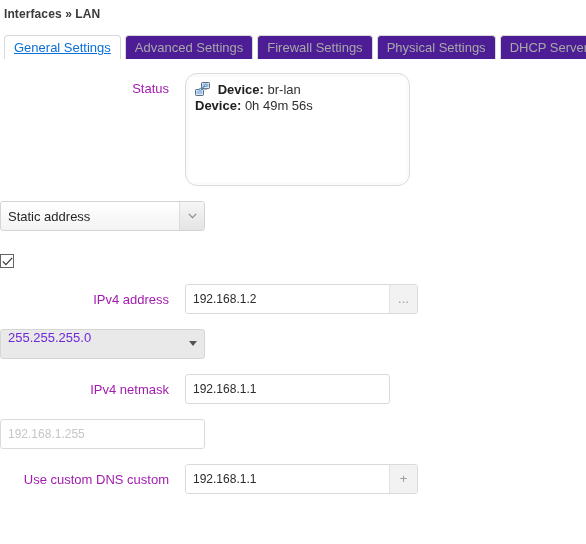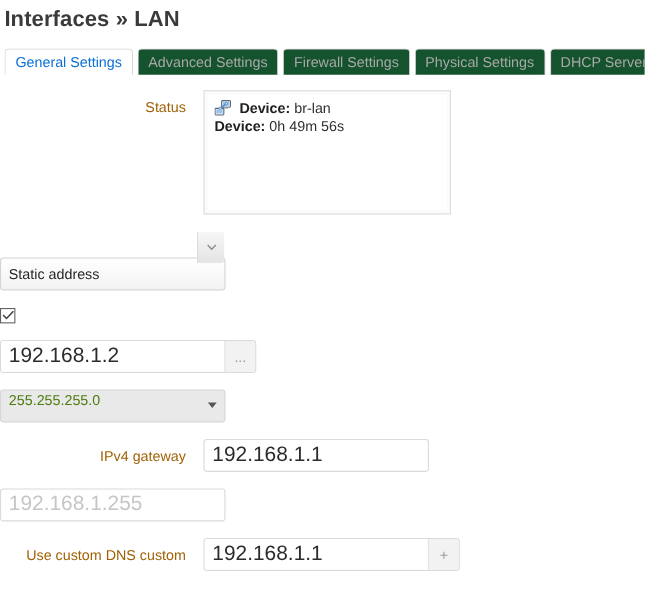--- a/index.html
+++ b/index.html
@@ -18,7 +18,7 @@
 
   
   #page-title {
-    font-size: 20px;
+    font-size: 12px;
     font-weight: bold;
     color: #3a3a3a;
     margin: 7px 0 0 4px;

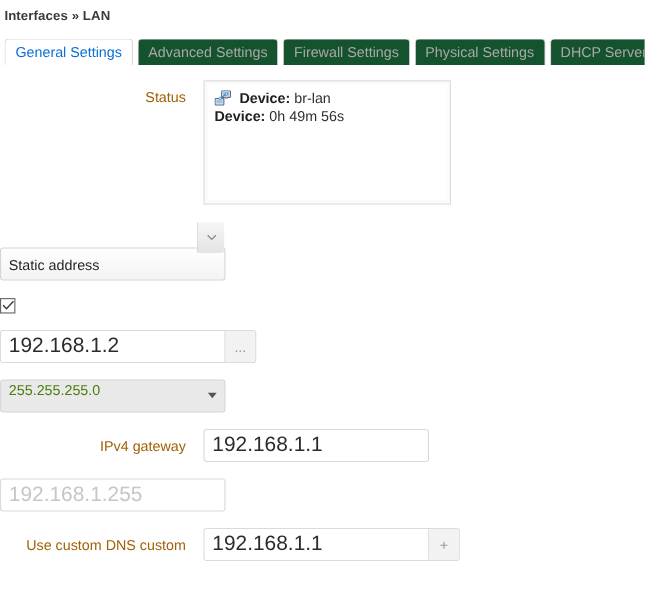--- a/index.html
+++ b/index.html
@@ -53,6 +53,7 @@
     background: #ffffff;
     color: #0b6fd6;
     border-color: #d8d8d8;
+    text-decoration: underline;
   }
 
   

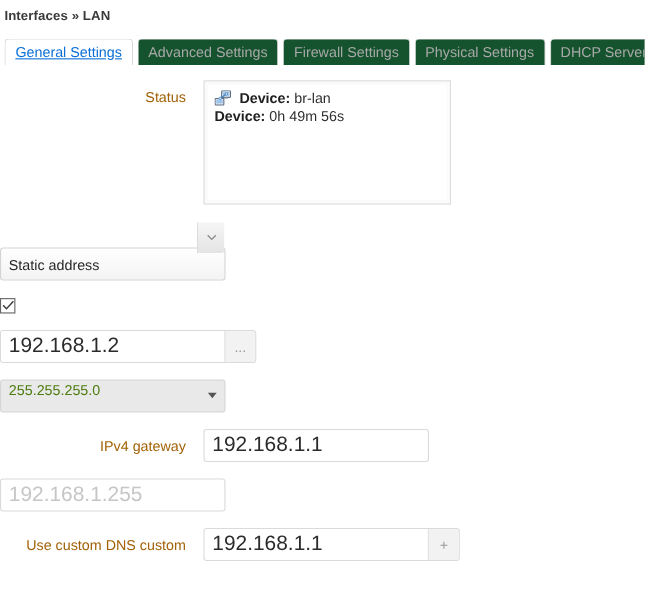--- a/index.html
+++ b/index.html
@@ -43,7 +43,7 @@
     border: 1px solid #d8d8d8;
     border-bottom: none;
     border-radius: 4px 4px 0 0;
-    background: #14532d;
+    background: #4c1d95;
     color: #a8a8a8;
     white-space: nowrap;
     cursor: pointer;

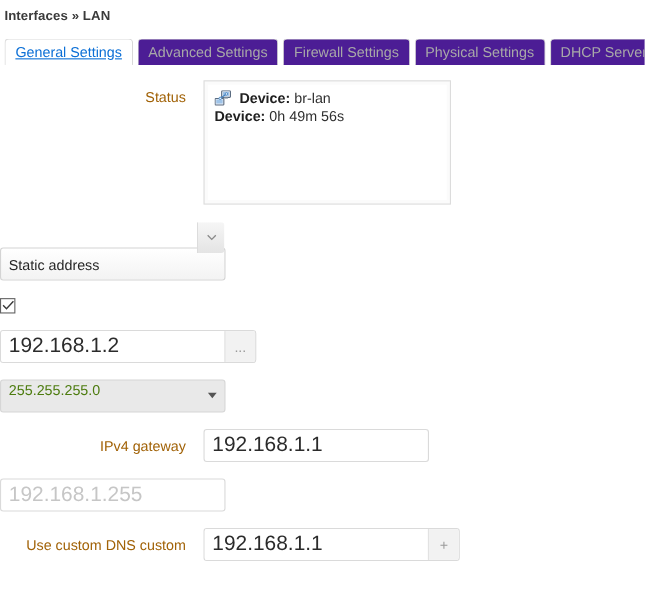--- a/index.html
+++ b/index.html
@@ -72,7 +72,7 @@
     padding-right: 16px;
     box-sizing: border-box;
     font-size: 13px;
-    color: #a16207;
+    color: #a21caf;
     padding-top: 8px;
   }
   .field-cell {

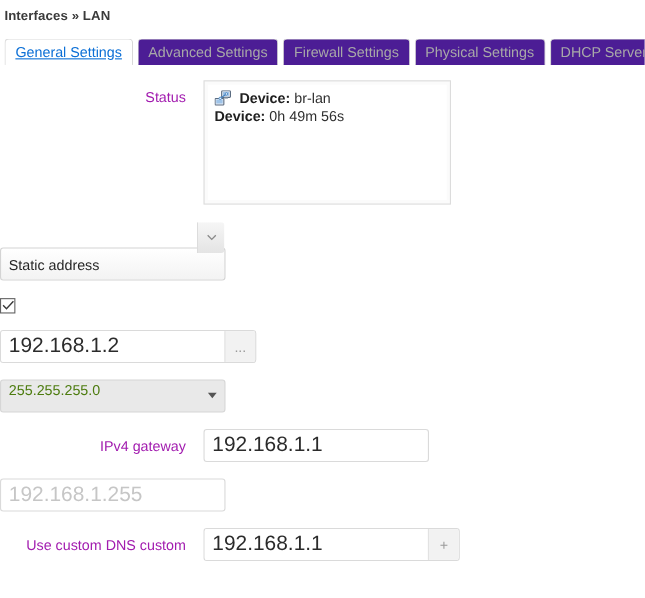--- a/index.html
+++ b/index.html
@@ -84,7 +84,7 @@
     width: 225px;
     height: 113px;
     border: 1px solid #dcdcdc;
-    border-radius: 0;
+    border-radius: 12px;
     background: #fbfbfb;
     box-sizing: border-box;
     padding: 3px;

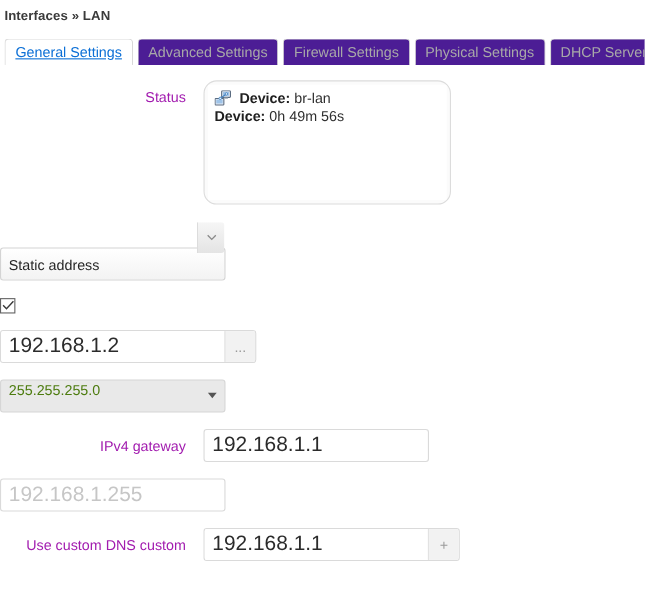--- a/index.html
+++ b/index.html
@@ -183,7 +183,6 @@
     padding: 0 30px 0 7px;
     outline: none;
     cursor: pointer;
-    margin-top: 24px;
   }
   .sel-arrow {
     position: absolute;

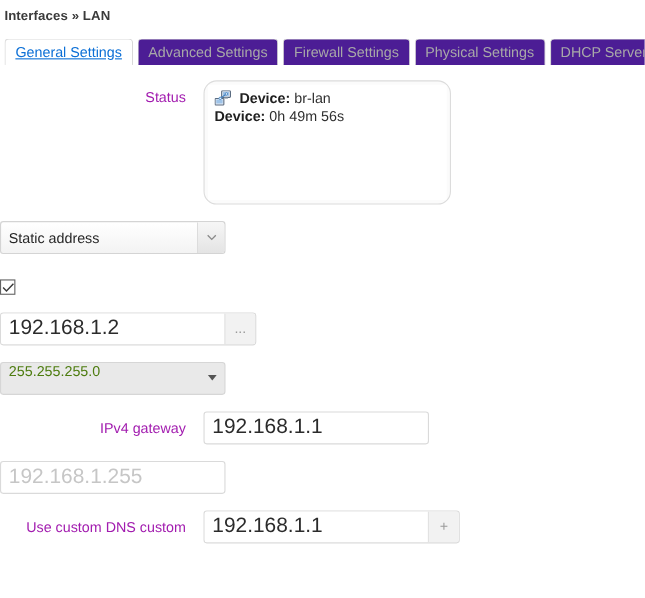--- a/index.html
+++ b/index.html
@@ -315,6 +315,7 @@
   </div>
 
   <div class="row">
+    <div class="label-cell">IPv4 address</div>
     <div class="field-cell">
       <span class="input-group">
         <input class="text-input" type="text" value="192.168.1.2" style="">

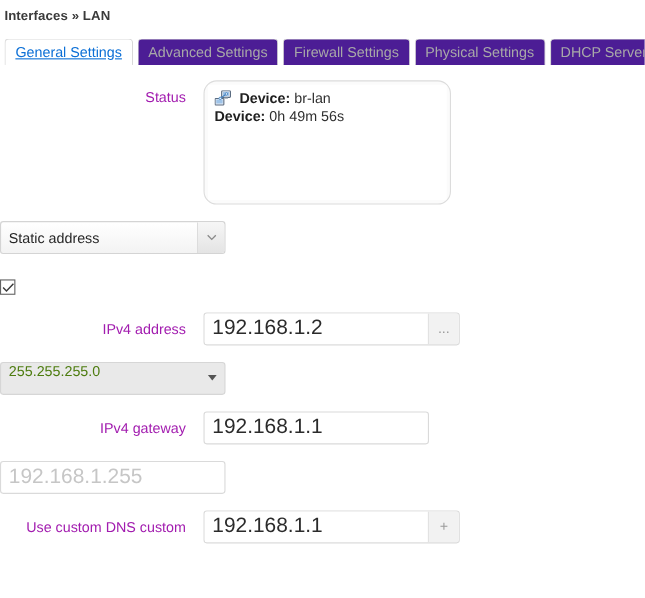--- a/index.html
+++ b/index.html
@@ -122,7 +122,7 @@
     border-radius: 3px;
     background: #ffffff;
     font-family: "Liberation Sans", sans-serif;
-    font-size: 19px;
+    font-size: 12px;
     color: #2b2b2b;
     padding: 0 7px;
     outline: none;

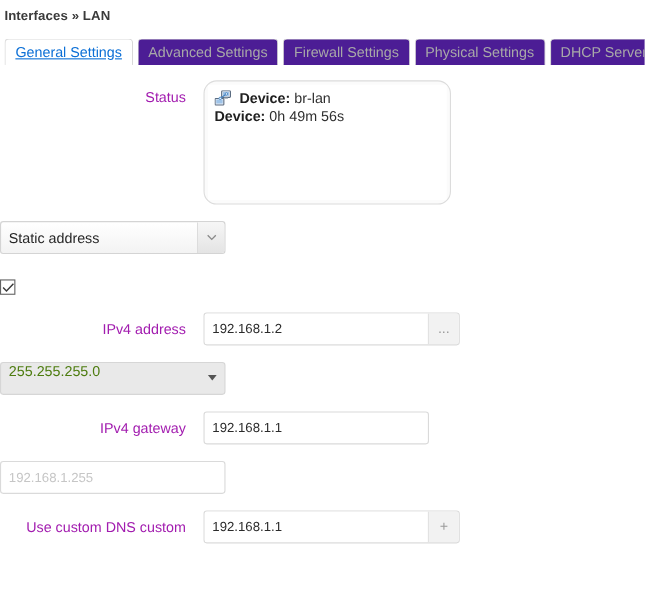--- a/index.html
+++ b/index.html
@@ -215,7 +215,7 @@
     background: #e9e9e9;
     font-family: "Liberation Sans", sans-serif;
     font-size: 13px;
-    color: #4d7c0f;
+    color: #6d28d9;
     padding: 0 22px 12px 7px;
     outline: none;
   }

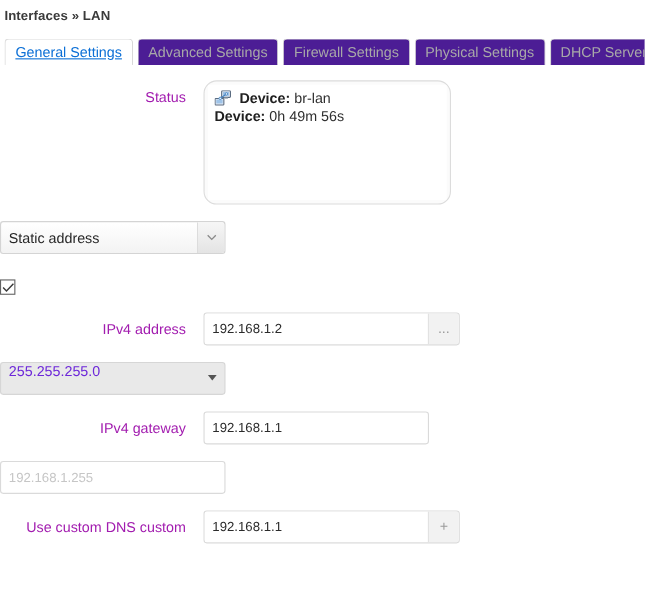--- a/index.html
+++ b/index.html
@@ -334,7 +334,7 @@
   </div>
 
   <div class="row">
-    <div class="label-cell">IPv4 gateway</div>
+    <div class="label-cell">IPv4 netmask</div>
     <div class="field-cell">
       <input class="text-input" type="text" value="192.168.1.1" style="">
     </div>

